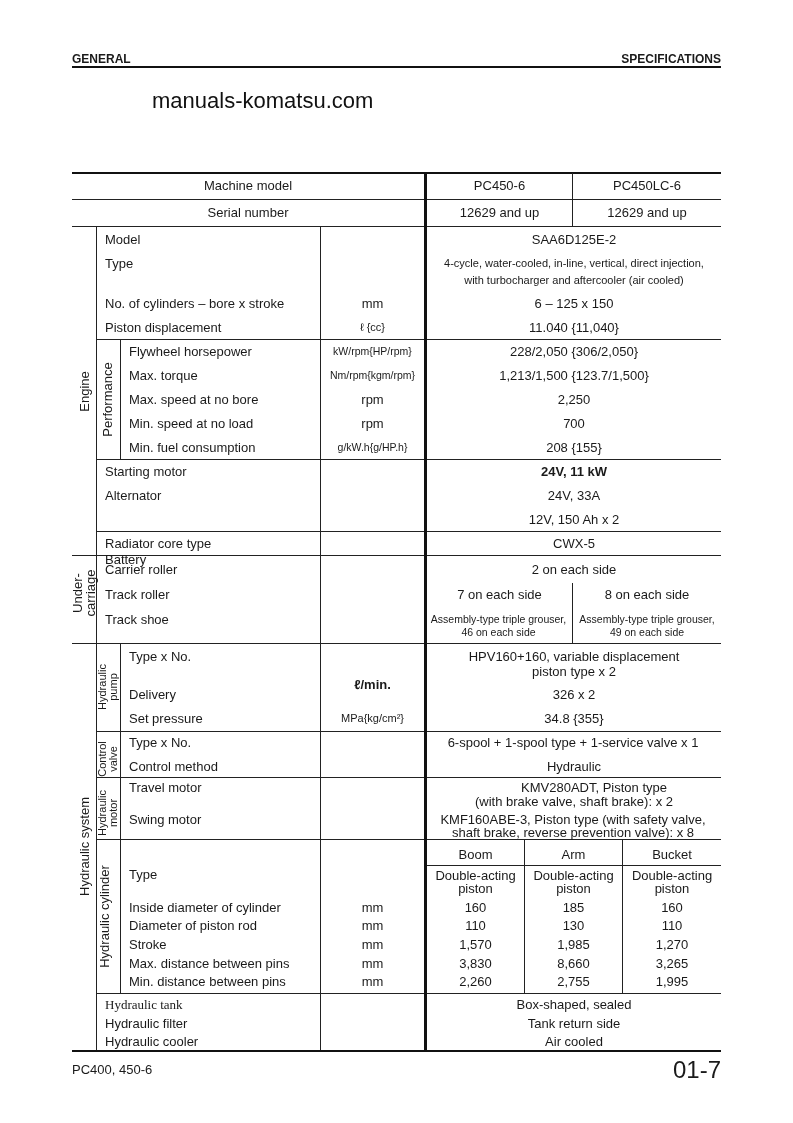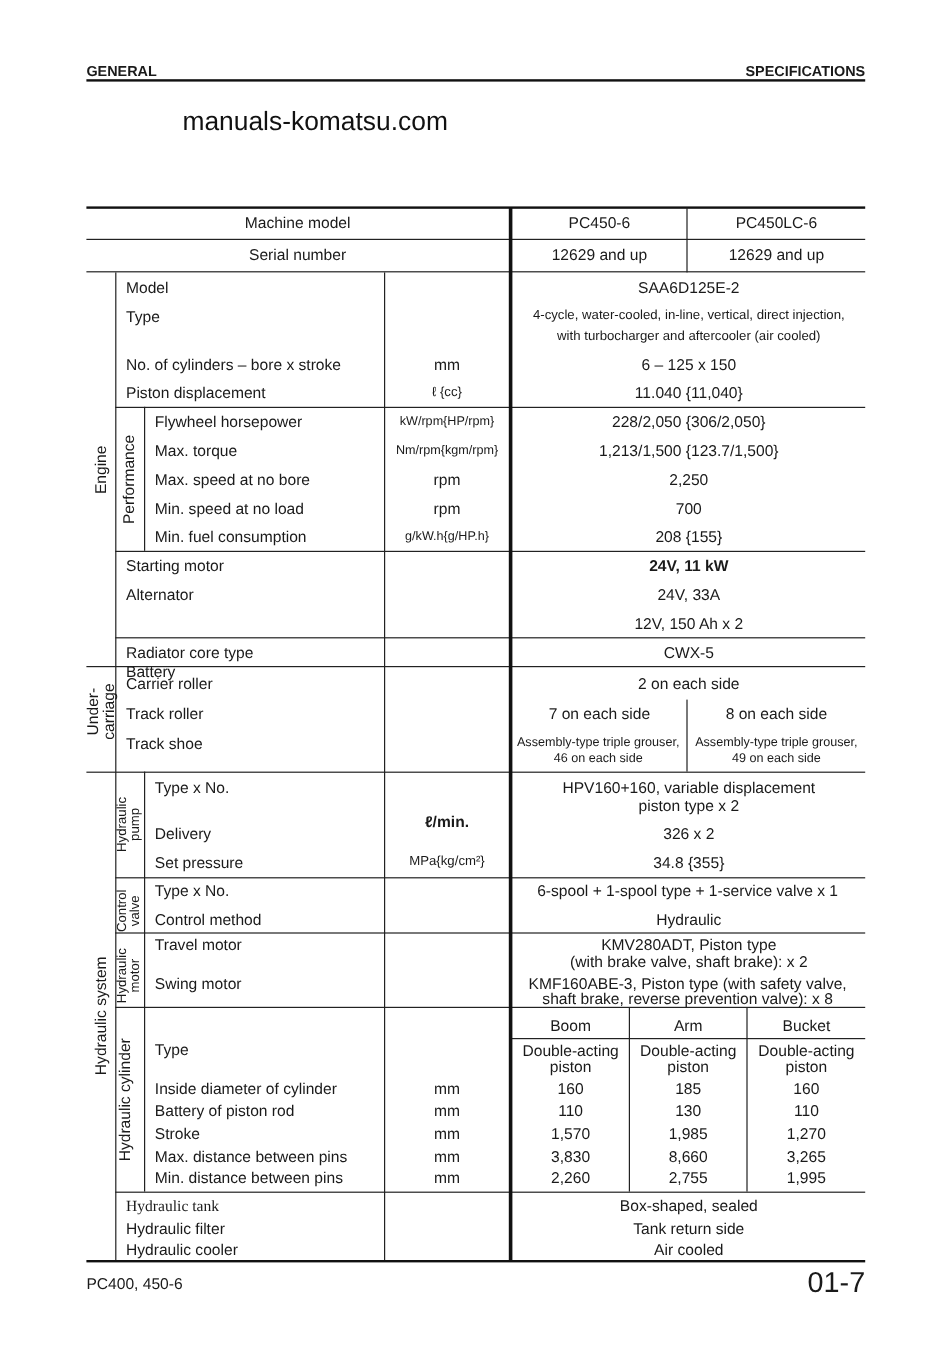--- a/index.html
+++ b/index.html
@@ -166,7 +166,7 @@
   <div>motor</div>
 </div>
 <div class="t" style="left:129px;top:780px;">Travel motor</div>
-<div class="t c" style="left:427px;width:294px;top:780px;">KMV280ADT, Piston type</div>
+<div class="t c" style="left:427px;width:294px;top:780px;padding-left:20px;">KMV280ADT, Piston type</div>
 <div class="t c" style="left:427px;width:294px;top:794px;">(with brake valve, shaft brake): x 2</div>
 
 <div class="t" style="left:129px;top:812px;">Swing motor</div>

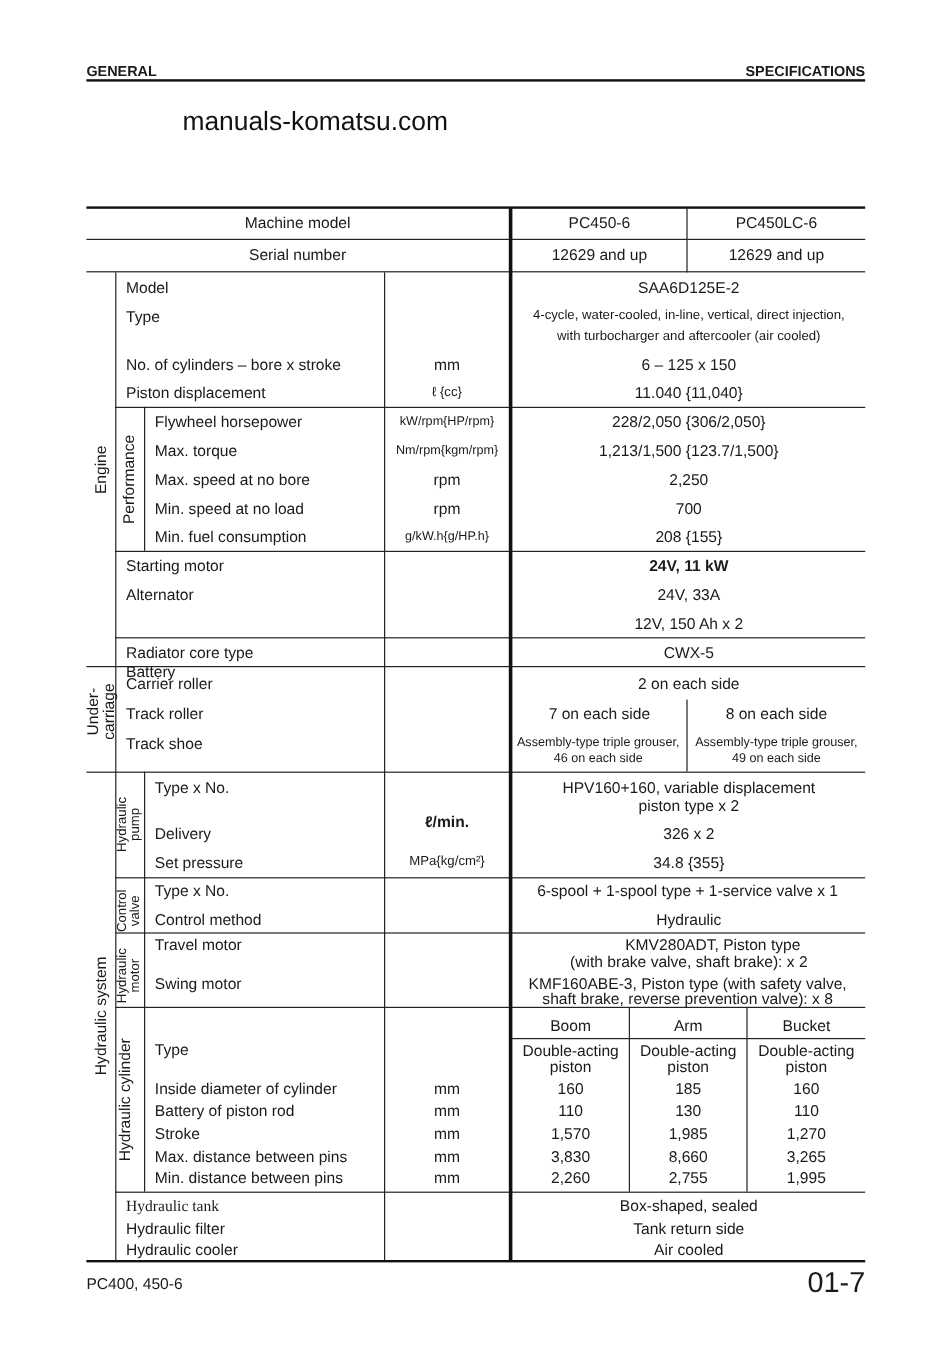--- a/index.html
+++ b/index.html
@@ -193,7 +193,7 @@
 <div class="t c" style="left:525px;width:97px;top:900px;">185</div>
 <div class="t c" style="left:623px;width:98px;top:900px;">160</div>
 
-<div class="t" style="left:129px;top:918px;">Battery of piston rod</div>
+<div class="t" style="left:129px;top:918px;">Diameter of piston rod</div>
 <div class="t c" style="left:321px;width:103px;top:918px;">mm</div>
 <div class="t c" style="left:427px;width:97px;top:918px;">110</div>
 <div class="t c" style="left:525px;width:97px;top:918px;">130</div>

